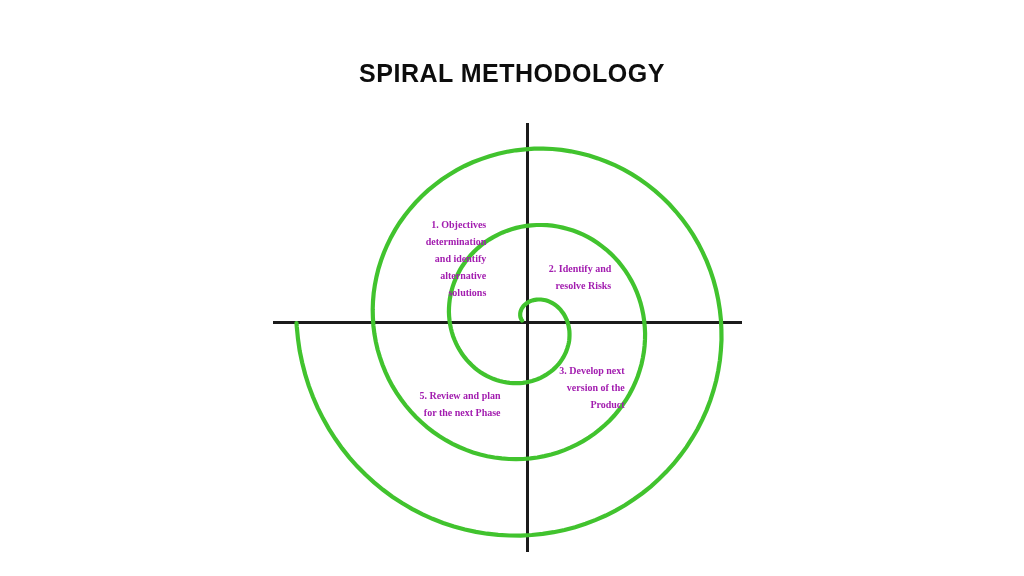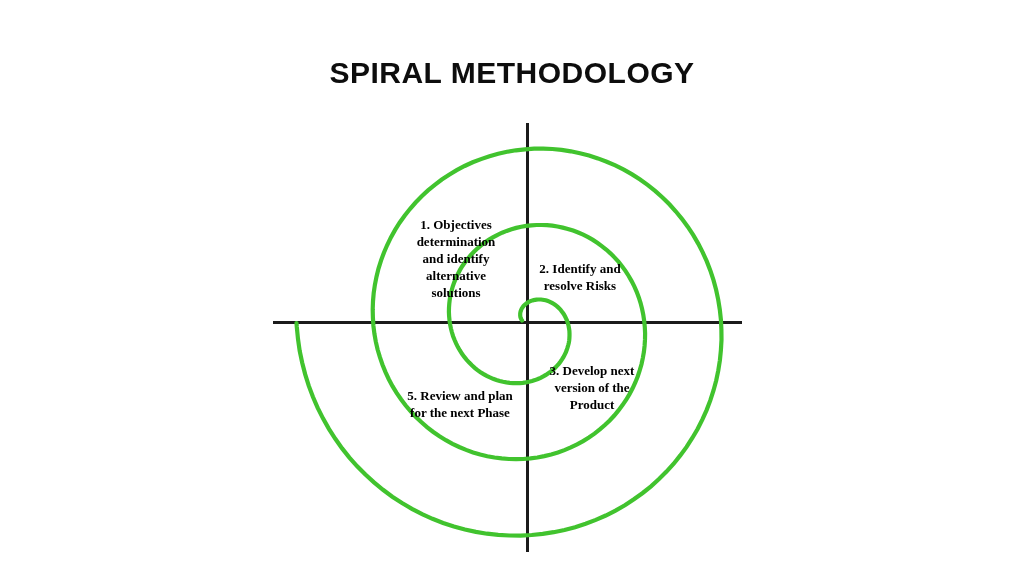--- a/index.html
+++ b/index.html
@@ -22,7 +22,7 @@
     width: 1024px;
     text-align: center;
     font-family: "Liberation Sans", sans-serif;
-    font-size: 30px;
+    font-size: 25px;
     font-weight: 700;
     letter-spacing: 0.5px;
     color: #0d0d0d;

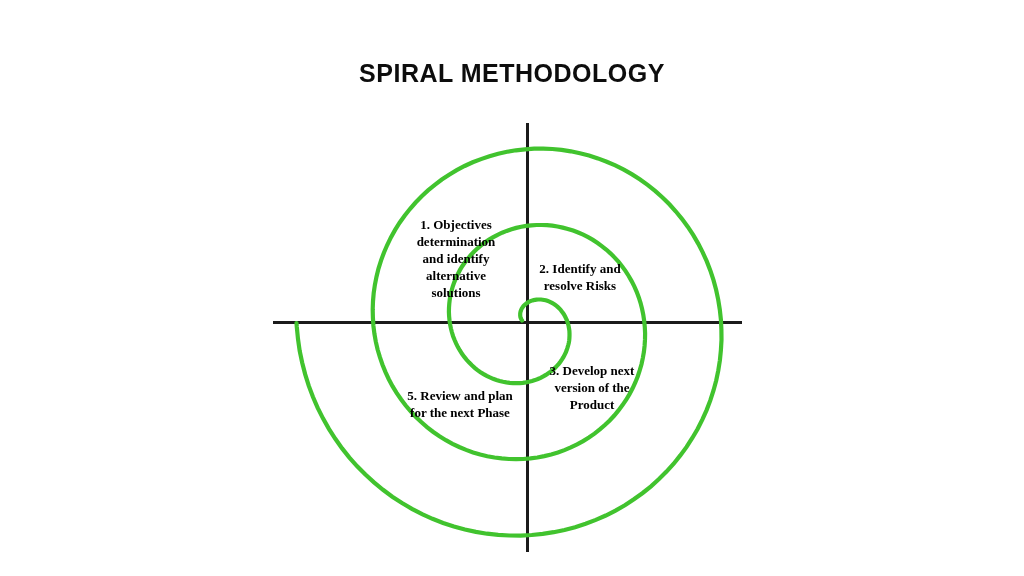--- a/index.html
+++ b/index.html
@@ -43,13 +43,13 @@
   .phase {
     position: absolute;
     transform: translate(-50%, -50%);
-    text-align: center;
+    text-align: right;
     white-space: pre-line;
     font-family: "Liberation Serif", serif;
-    font-size: 13px;
+    font-size: 10px;
     font-weight: 700;
     line-height: 17px;
-    color: #000000;
+    color: #a21caf;
   }
 </style>
 </head>

